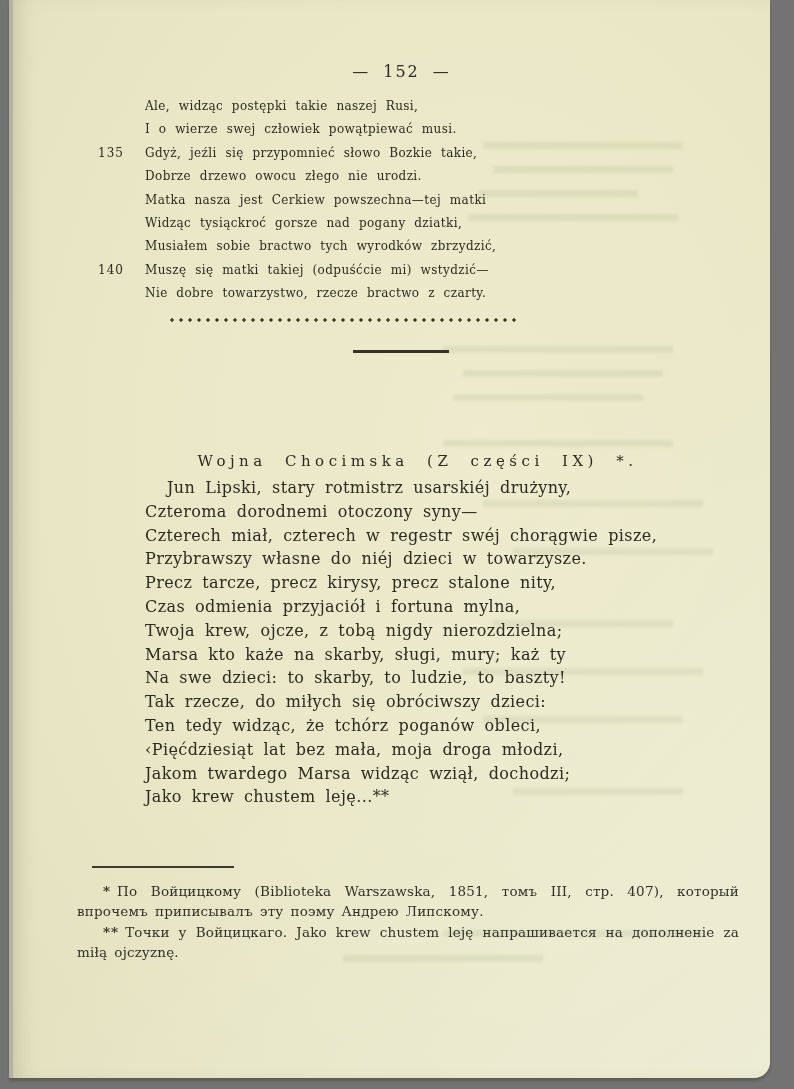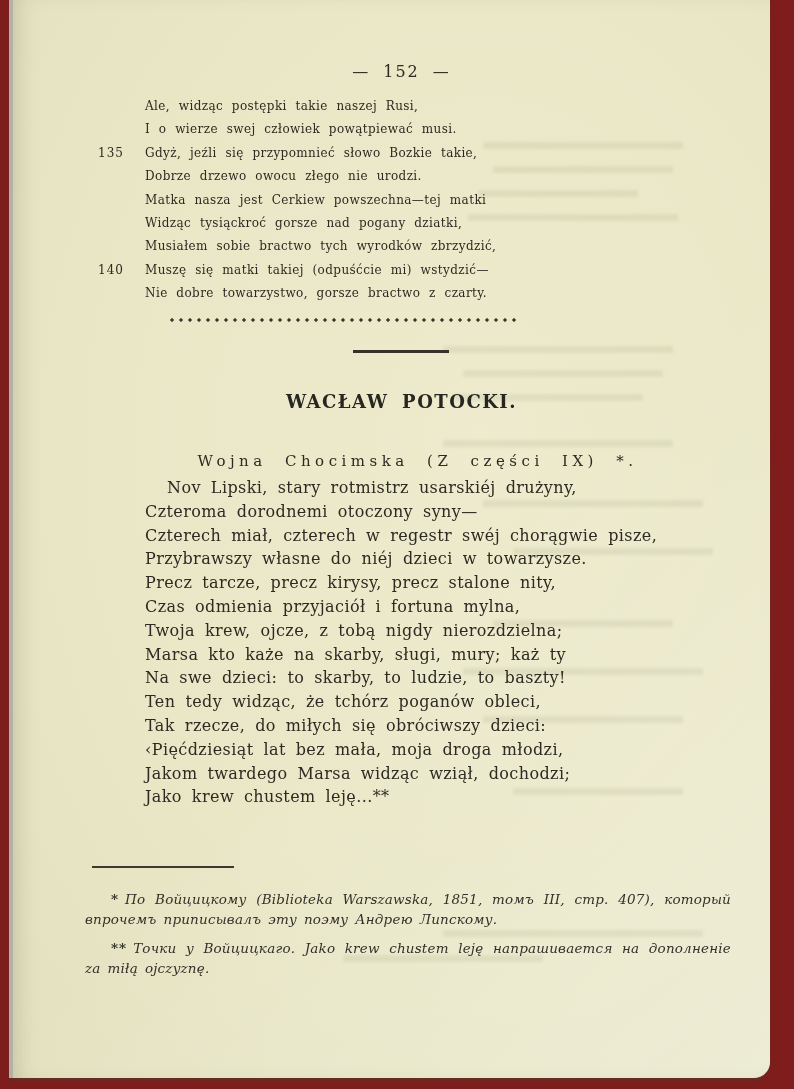--- a/index.html
+++ b/index.html
@@ -4,7 +4,7 @@
 <style>
   html,body{margin:0;padding:0;}
   body{width:794px;height:1089px;background:#e9e7e1;font-family:"DejaVu Serif","Liberation Serif",serif;}
-  .scan{position:relative;width:794px;height:1089px;background:#7f1d1d;overflow:hidden;}
+  .scan{position:relative;width:794px;height:1089px;background:#737373;overflow:hidden;}
   .page{
     position:absolute;left:9px;top:0;width:757px;height:1078px;
     border-left:4px solid #b6b1a6;

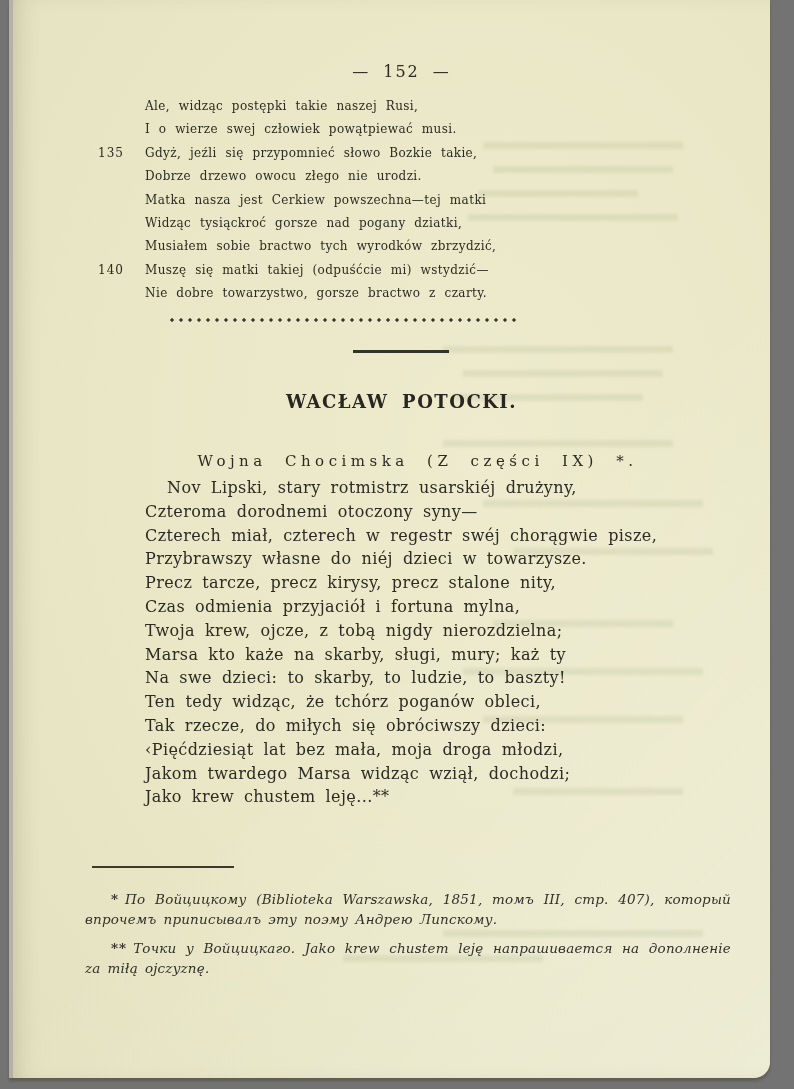--- a/index.html
+++ b/index.html
@@ -116,7 +116,7 @@
 
         <div class="pline">
           <span class="lnum"></span>
-          <span class="ltext">Nie dobre towarzystwo, gorsze bractwo z czarty.</span>
+          <span class="ltext">Nie dobre towarzystwo, rzecze bractwo z czarty.</span>
         </div>
       </div>
 

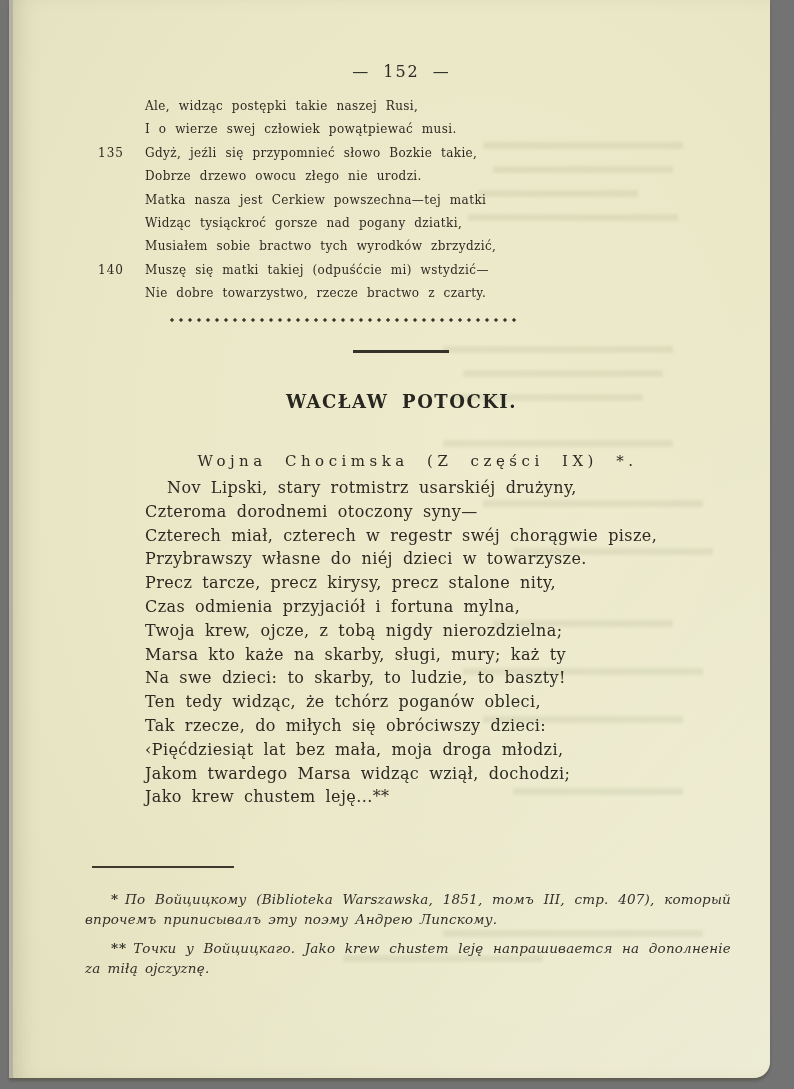--- a/index.html
+++ b/index.html
@@ -123,7 +123,6 @@
     <div class="dots"></div>
     <div class="rule"></div>
 
-    <h1 class="author">WACŁAW POTOCKI.</h1>
     <h2 class="subtitle">Wojna Chocimska (Z części IX) *.</h2>
 
     <div class="poem2">

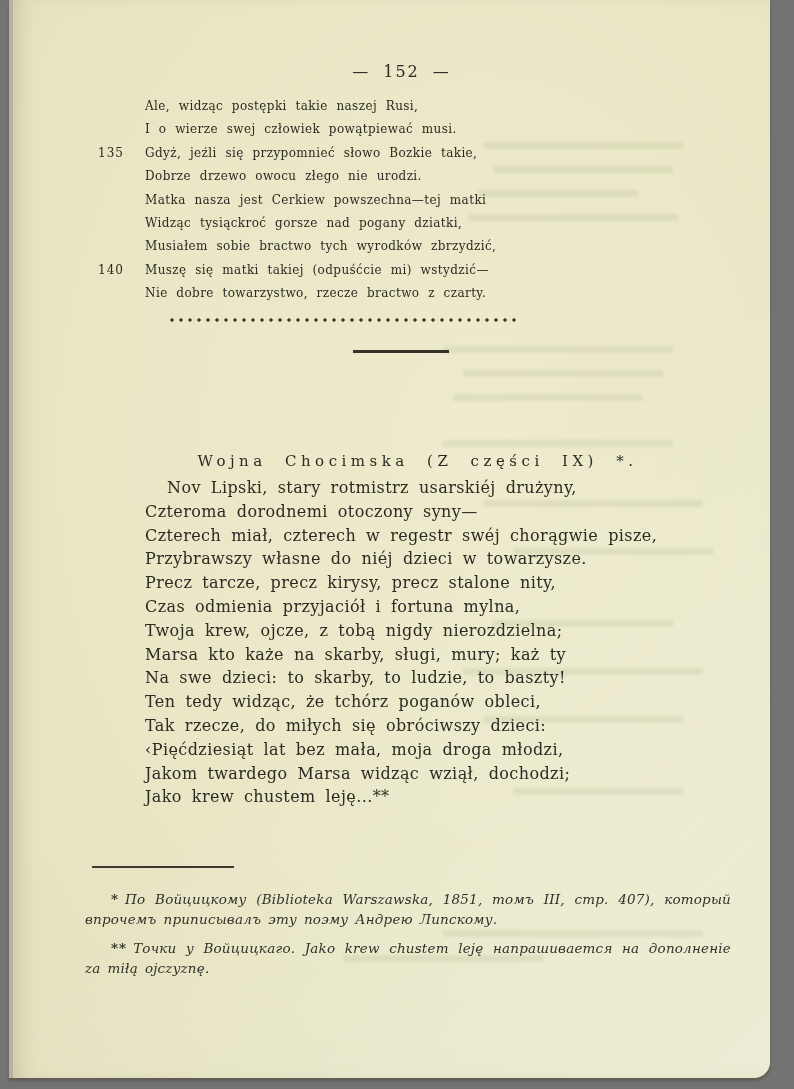--- a/index.html
+++ b/index.html
@@ -127,7 +127,7 @@
 
     <div class="poem2">
 
-        <div class="pline2">Nov Lipski, stary rotmistrz usarskiéj drużyny,</div>
+        <div class="pline2">Jun Lipski, stary rotmistrz usarskiéj drużyny,</div>
 
         <div class="pline2">Czteroma dorodnemi otoczony syny—</div>
 

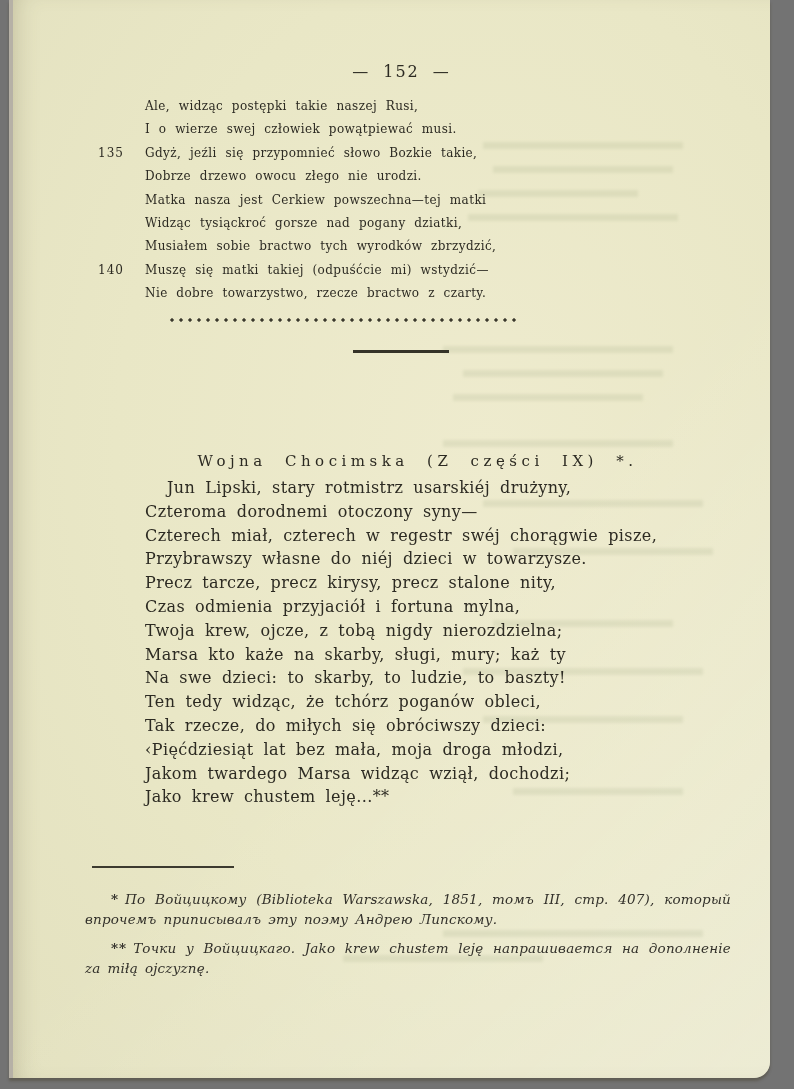--- a/index.html
+++ b/index.html
@@ -146,9 +146,9 @@
 
         <div class="pline2">Na swe dzieci: to skarby, to ludzie, to baszty!</div>
 
+        <div class="pline2">Tak rzecze, do miłych się obróciwszy dzieci:</div>
+
         <div class="pline2">Ten tedy widząc, że tchórz poganów obleci,</div>
-
-        <div class="pline2">Tak rzecze, do miłych się obróciwszy dzieci:</div>
 
         <div class="pline2">‹Pięćdziesiąt lat bez mała, moja droga młodzi,</div>
 

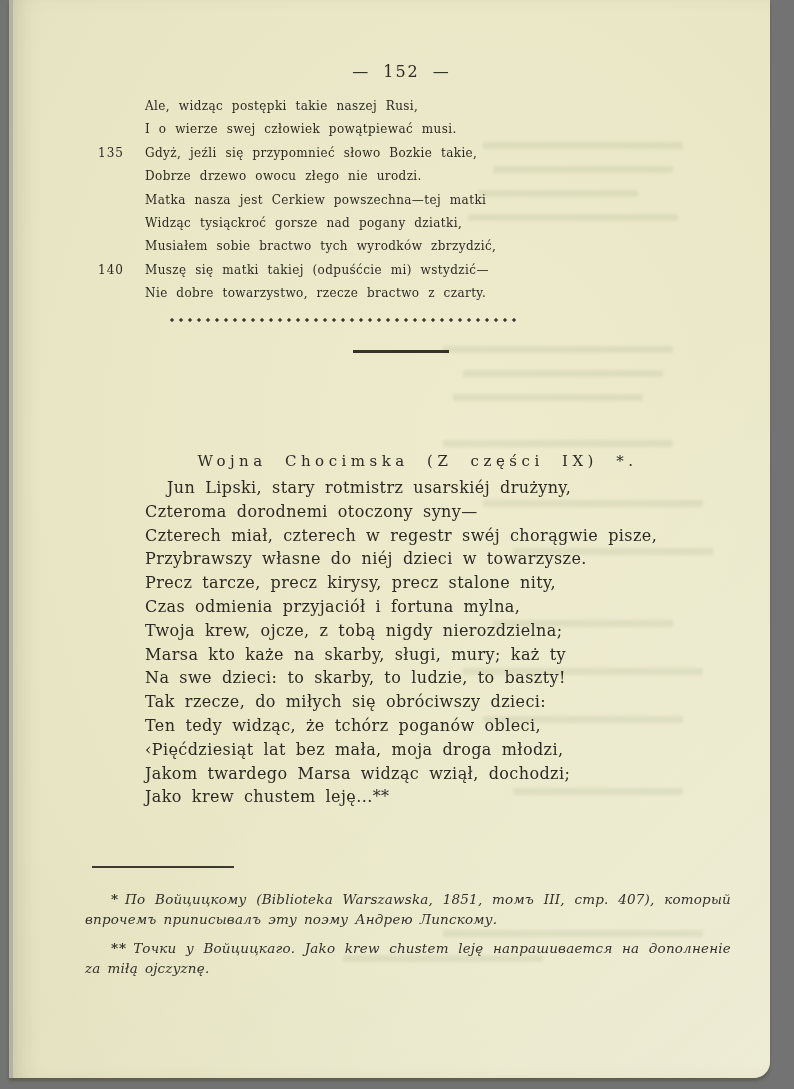--- a/index.html
+++ b/index.html
@@ -60,7 +60,7 @@
   .fnrule{position:absolute;top:866px;left:79px;width:142px;height:1.6px;background:#3c3a2f;}
   .footnotes{position:absolute;top:881px;left:64px;width:662px;font-size:13.5px;
     line-height:20.3px;letter-spacing:.2px;word-spacing:2.5px;color:#32302a;}
-  .footnotes .fn{margin:8px;text-indent:26px;text-align:justify;font-style:italic;}
+  .footnotes .fn{margin:0;text-indent:26px;text-align:justify;}
   .footnotes .fnmark{letter-spacing:1px;padding-right:6px;font-weight:bold;}
 </style>
 </head>

